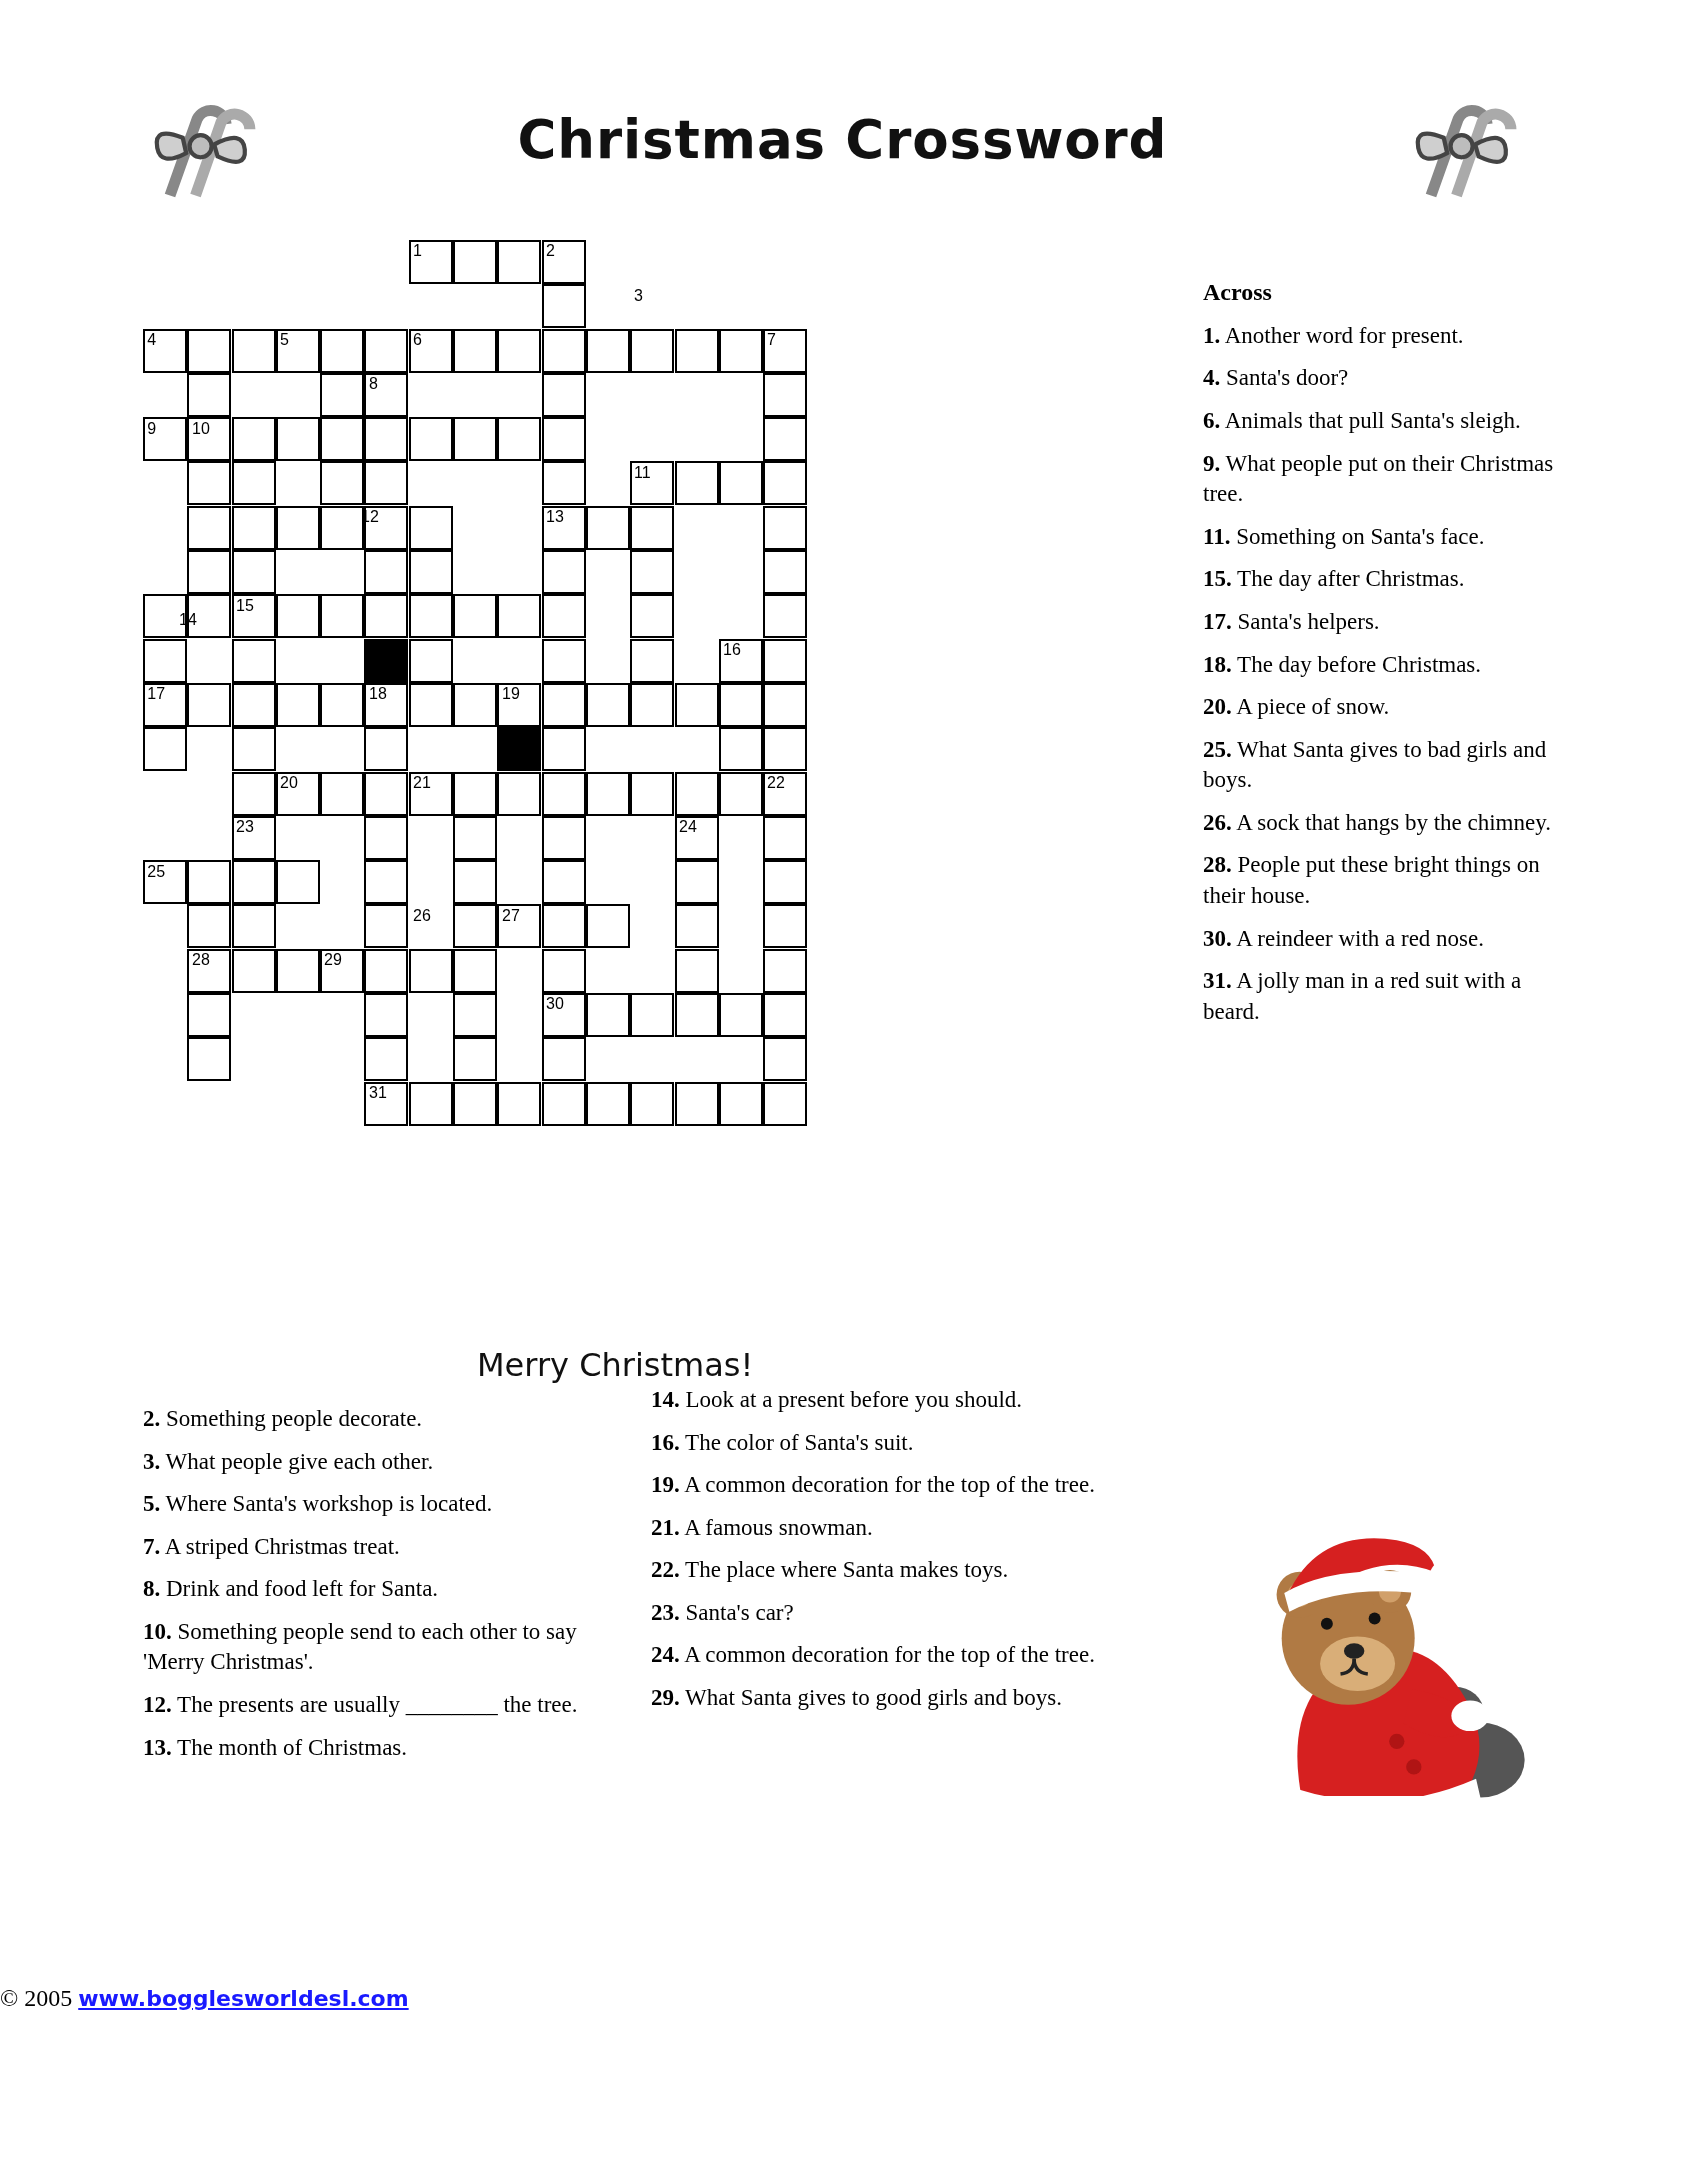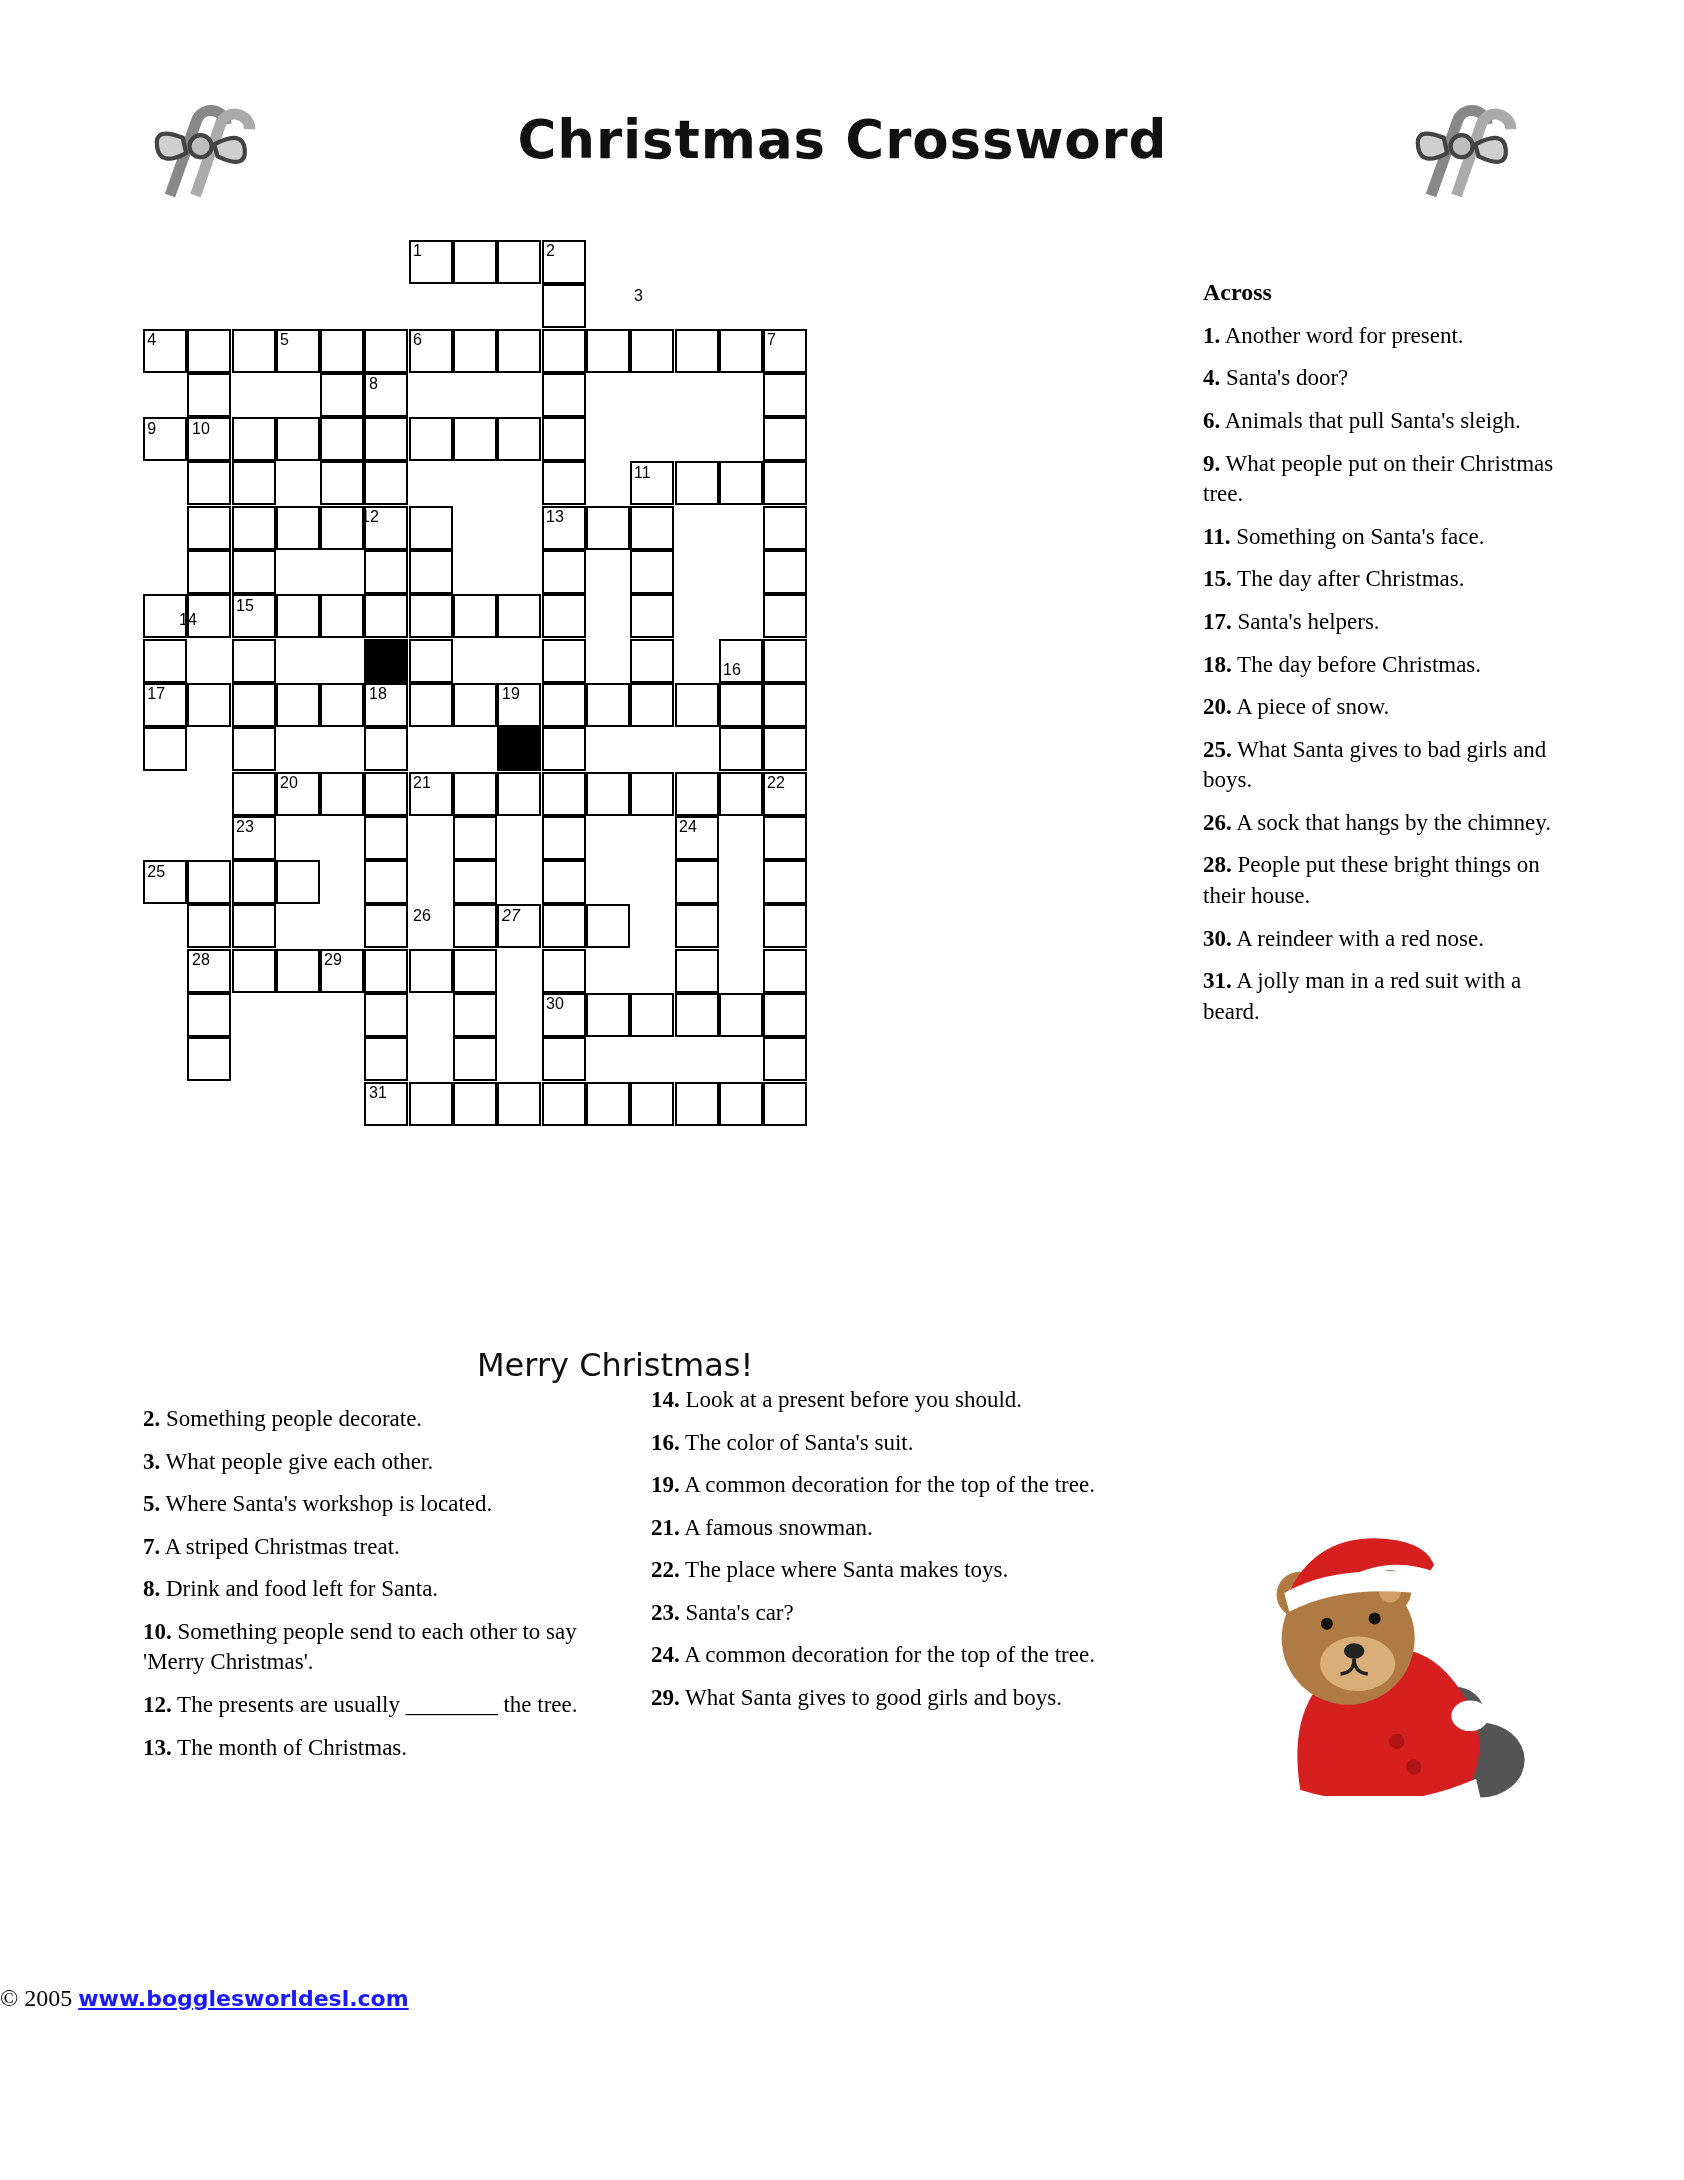--- a/index.html
+++ b/index.html
@@ -356,7 +356,7 @@
     <div class="cellnum" style="left: 403px; top: 269px;">13</div>
     <div class="cellnum" style="left: 36px; top: 358px; margin-top: 14px;">14</div>
     <div class="cellnum" style="left: 93px; top: 358px;">15</div>
-    <div class="cellnum" style="left: 580px; top: 422px;">16</div>
+    <div class="cellnum" style="left: 580px; top: 402px;">16</div>
     <div class="cellnum" style="left: 4.3px; top: 446px;">17</div>
     <div class="cellnum" style="left: 226px; top: 446px;">18</div>
     <div class="cellnum" style="left: 359px; top: 446px;">19</div>

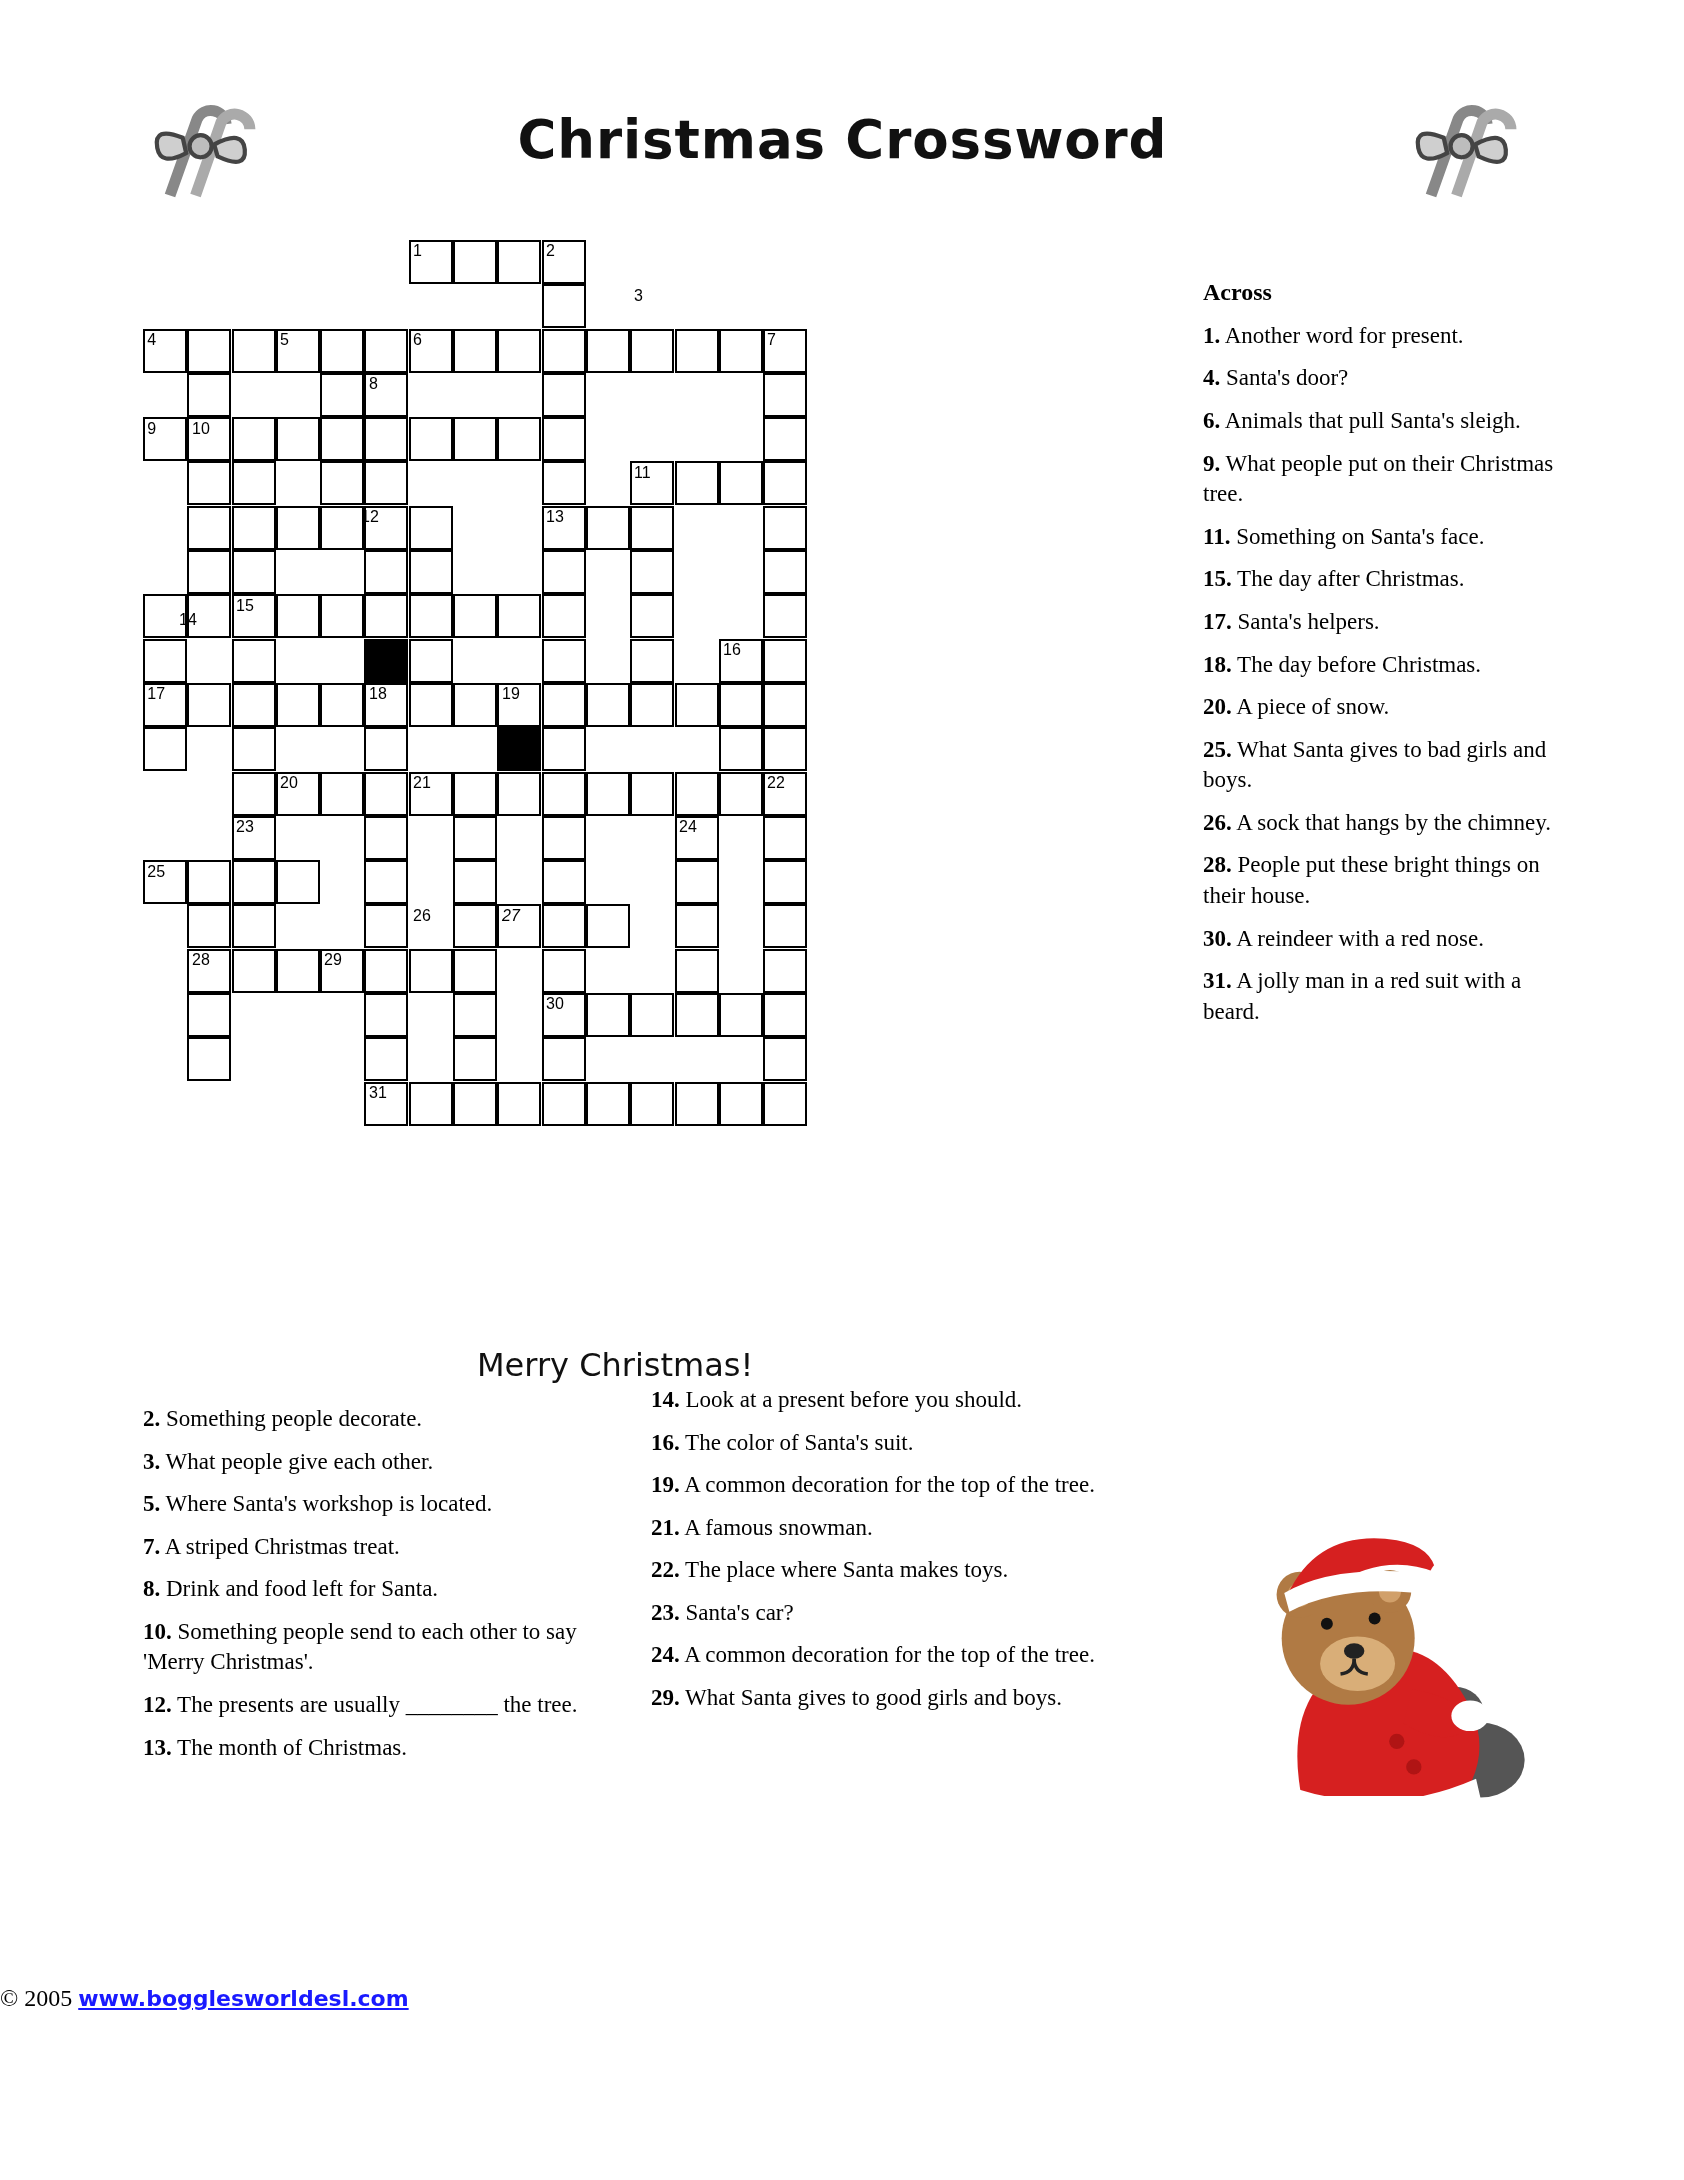--- a/index.html
+++ b/index.html
@@ -367,7 +367,7 @@
     <div class="cellnum" style="left: 536px; top: 579px;">24</div>
     <div class="cellnum" style="left: 4.3px; top: 624px;">25</div>
     <div class="cellnum" style="left: 270px; top: 668px;">26</div>
-    <div class="cellnum" style="left: 359px; top: 668px; font-style: italic;">27</div>
+    <div class="cellnum" style="left: 359px; top: 668px;">27</div>
     <div class="cellnum" style="left: 49px; top: 712px;">28</div>
     <div class="cellnum" style="left: 181px; top: 712px;">29</div>
     <div class="cellnum" style="left: 403px; top: 756px;">30</div>

